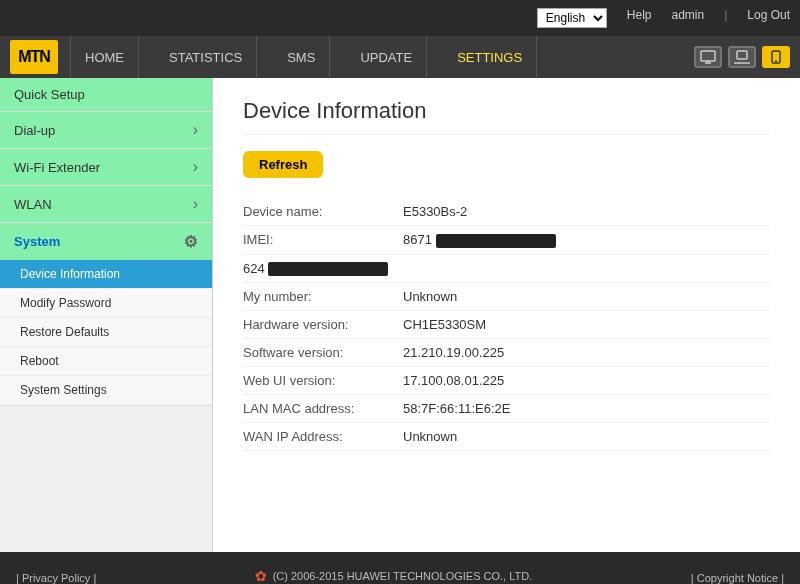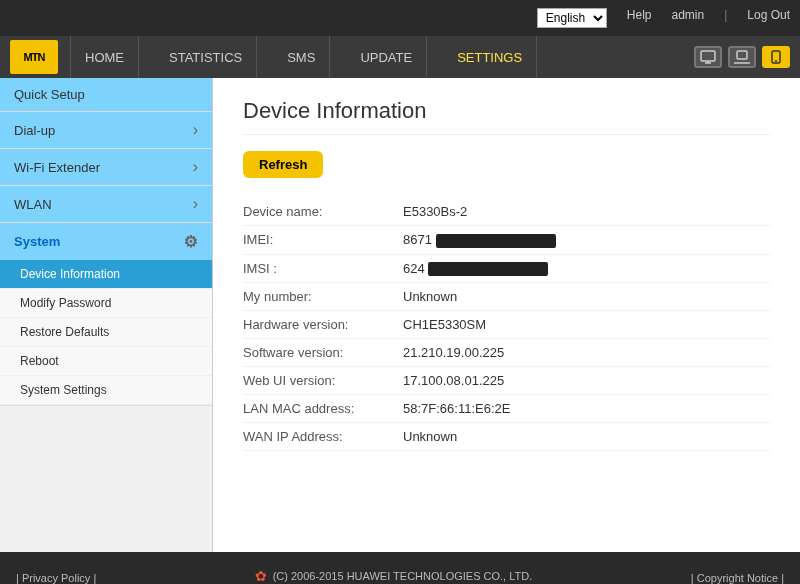--- a/index.html
+++ b/index.html
@@ -14,7 +14,7 @@
     
     .navbar { background: #3a3a3a; height: 42px; display: flex; align-items: center; padding: 0 10px; gap: 0; }
     .logo { background: #f5c200; width: 48px; height: 34px; display: flex; align-items: center; justify-content: center; margin-right: 12px; border-radius: 2px; }
-    .logo-text { font-weight: 900; font-size: 11px; color: #000; letter-spacing: -1px; }
+    .logo-text { font-weight: 900; font-size: 16px; color: #000; letter-spacing: -1px; }
     .nav-items { display: flex; align-items: center; height: 100%; gap: 16px; }
     .nav-item { color: #ccc; font-size: 13px; padding: 0 14px; height: 42px; display: flex; align-items: center; cursor: pointer; border-right: 1px solid #555; }
     .nav-item:first-child { border-left: 1px solid #555; }

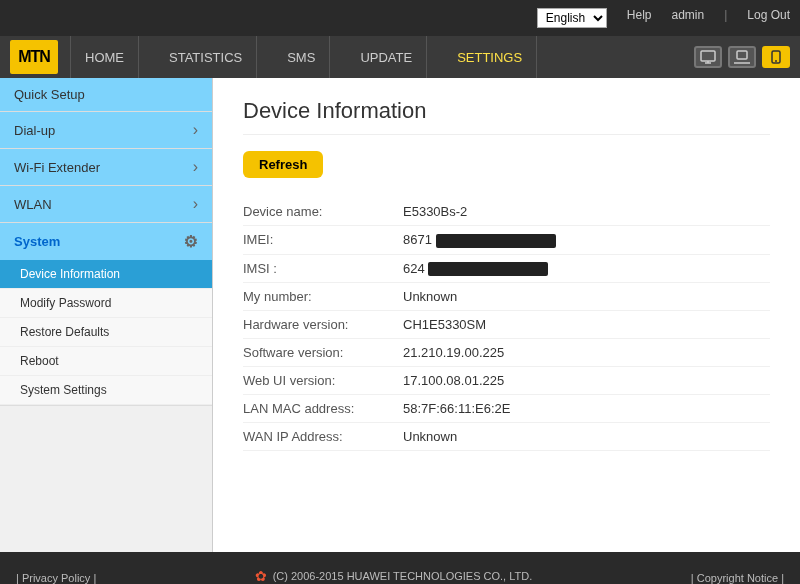--- a/index.html
+++ b/index.html
@@ -32,7 +32,7 @@
     
     .sidebar { width: 213px; background: #f0f0f0; border-right: 1px solid #ccc; flex-shrink: 0; padding-top: 0; }
     .sidebar-section { border-bottom: 1px solid #ddd; }
-    .sidebar-header { background: #7dd3fc; padding: 9px 14px; font-size: 13px; color: #333; font-weight: normal; cursor: pointer; display: flex; align-items: center; justify-content: space-between; }
+    .sidebar-header { background: #86efac; padding: 9px 14px; font-size: 13px; color: #333; font-weight: normal; cursor: pointer; display: flex; align-items: center; justify-content: space-between; }
     .sidebar-header.expandable::after { content: '›'; font-size: 16px; color: #666; }
     .sidebar-header.system-active { color: #0066cc; font-weight: bold; gap: 48px; }
     .sidebar-header.system-active .expand-icon { content: ''; }

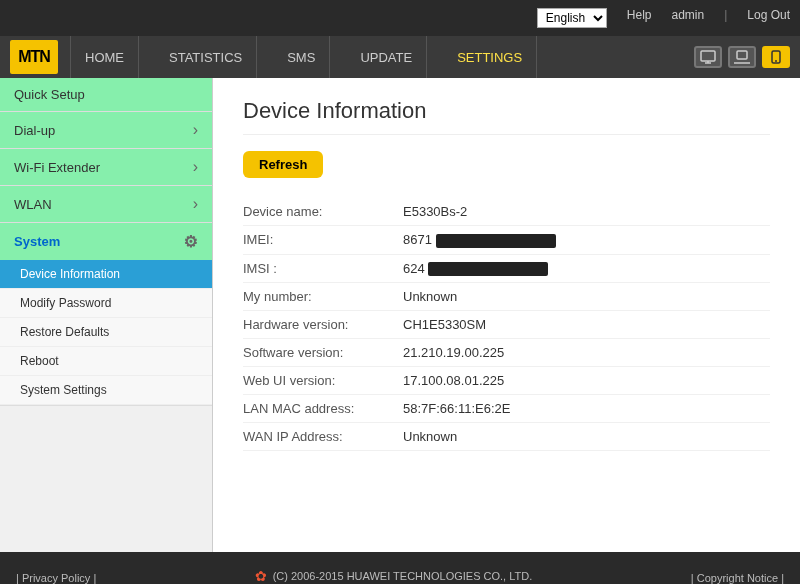--- a/index.html
+++ b/index.html
@@ -150,7 +150,6 @@
           <div class="info-value">8671 <span class="redacted"></span></div>
         </div>
         <div class="info-row">
-          <div class="info-label">IMSI :</div>
           <div class="info-value">624 <span class="redacted"></span></div>
         </div>
         <div class="info-row">

